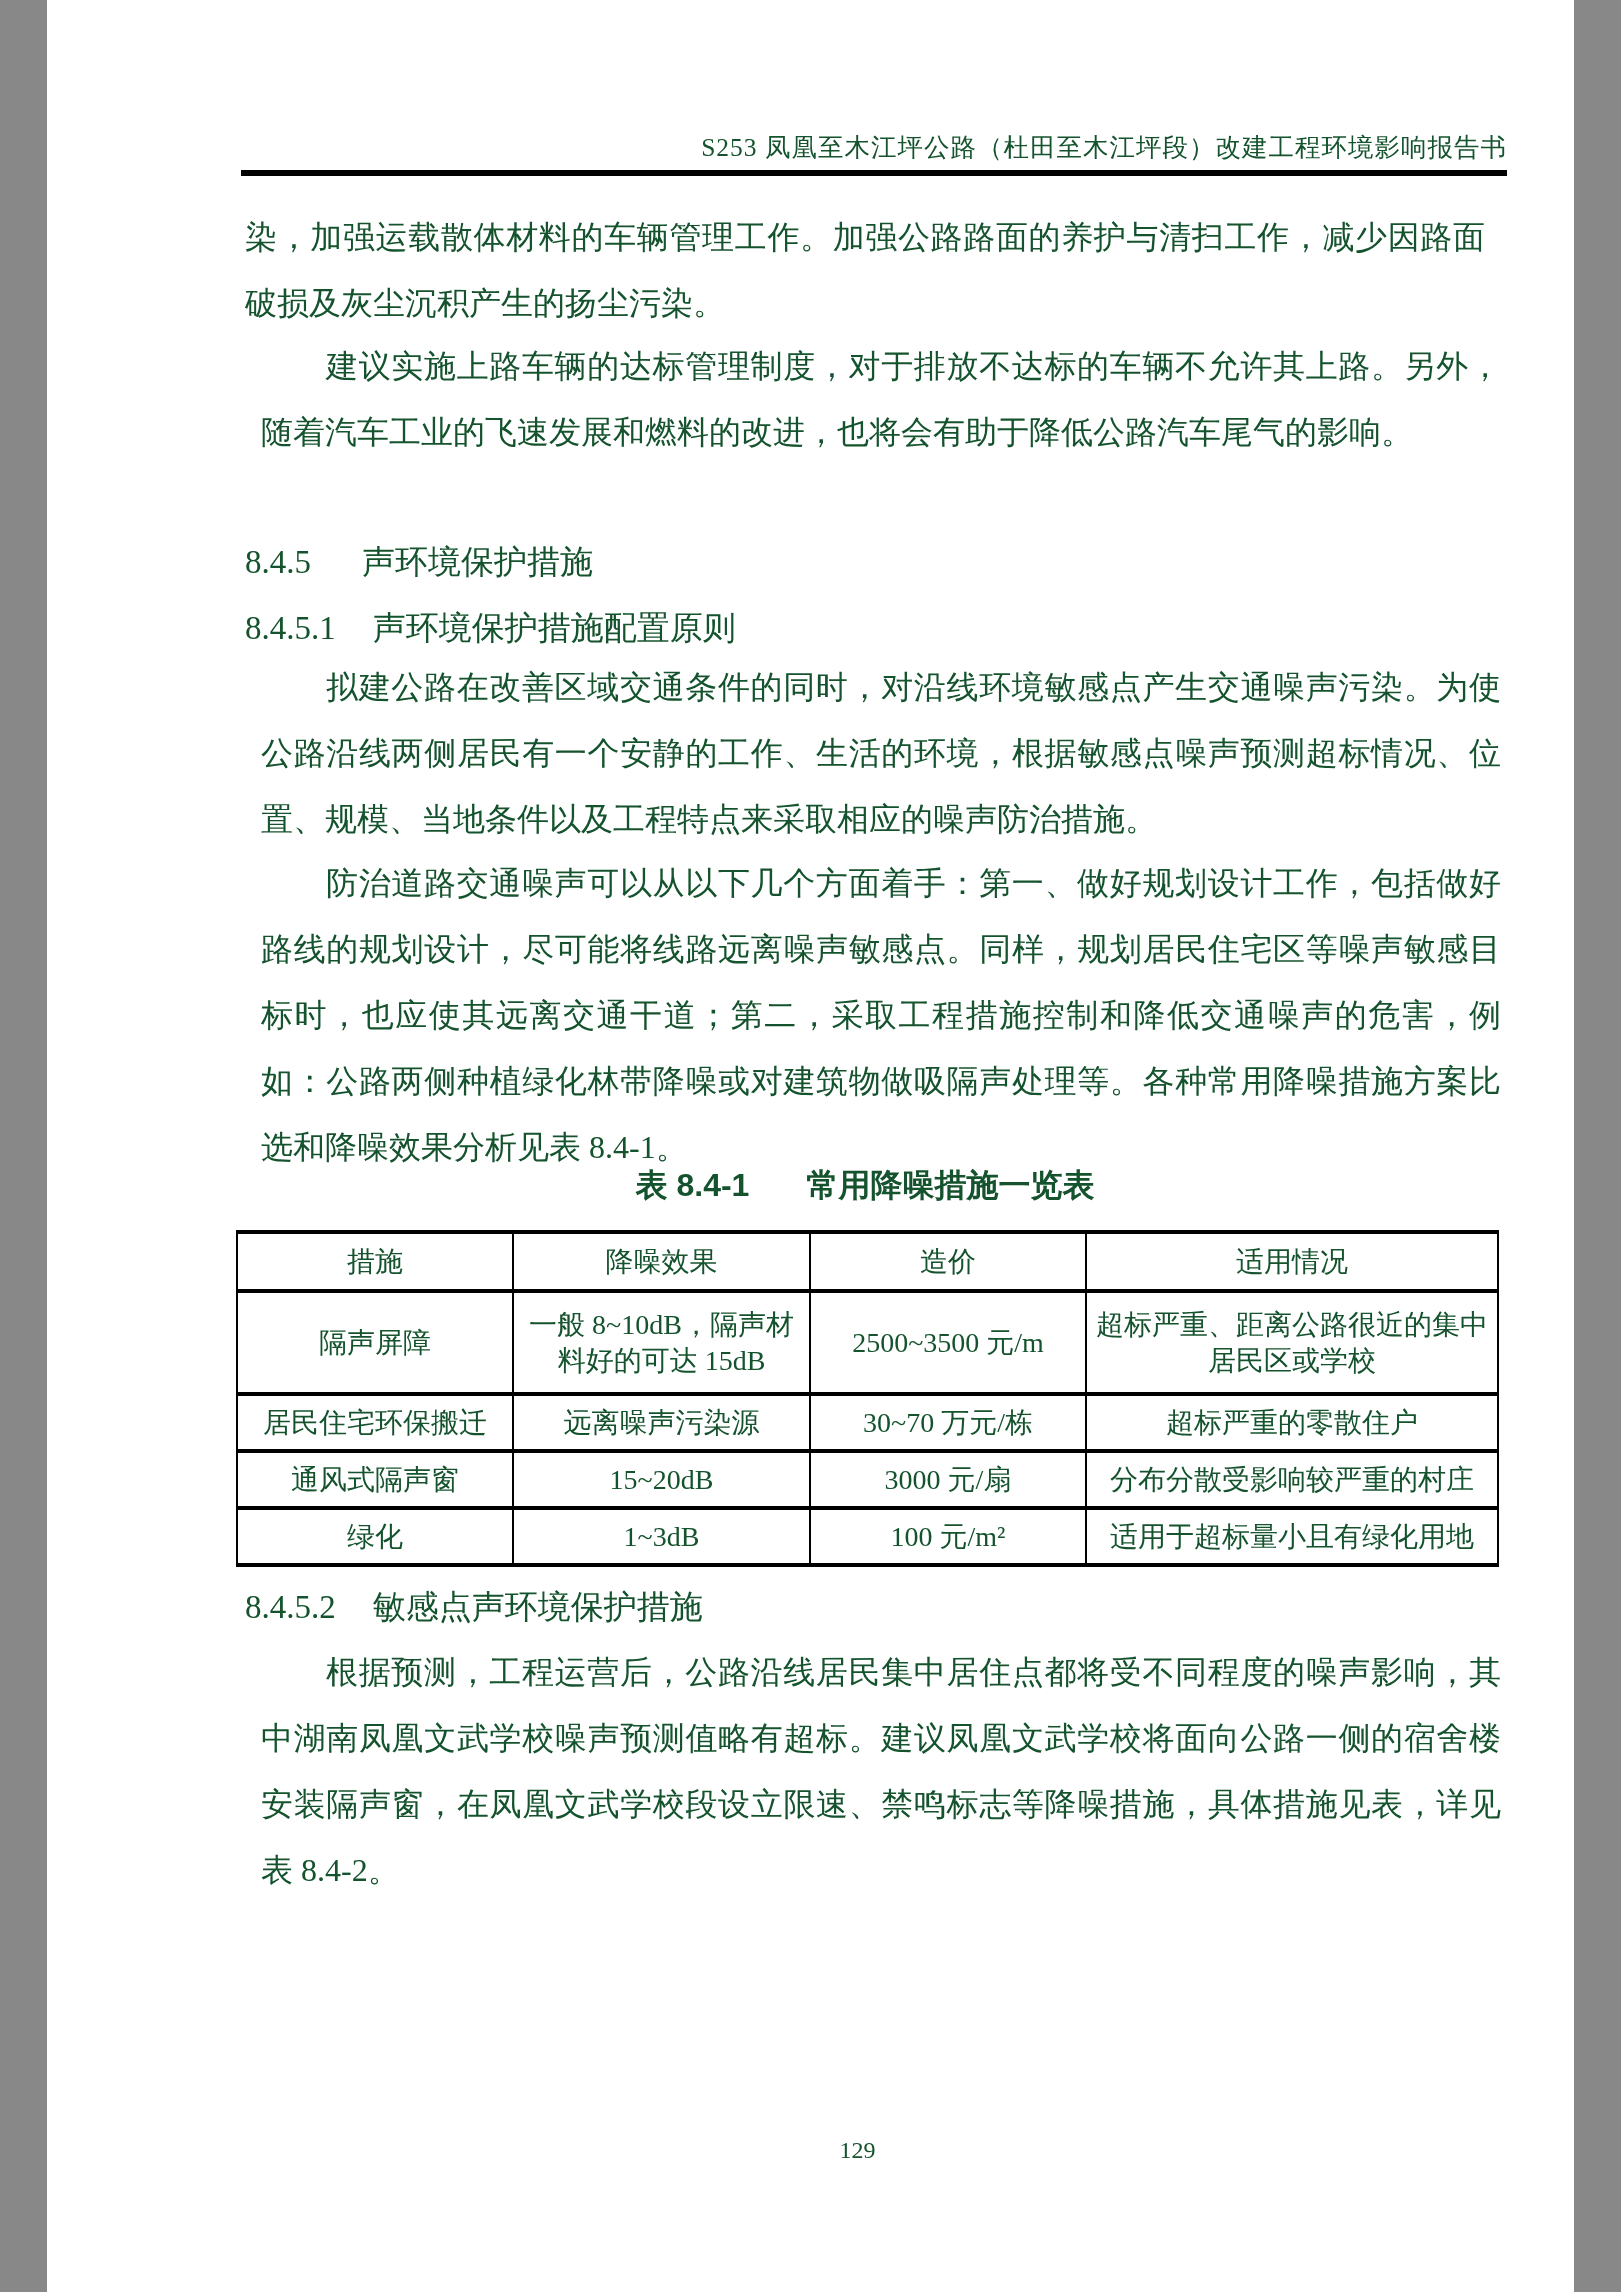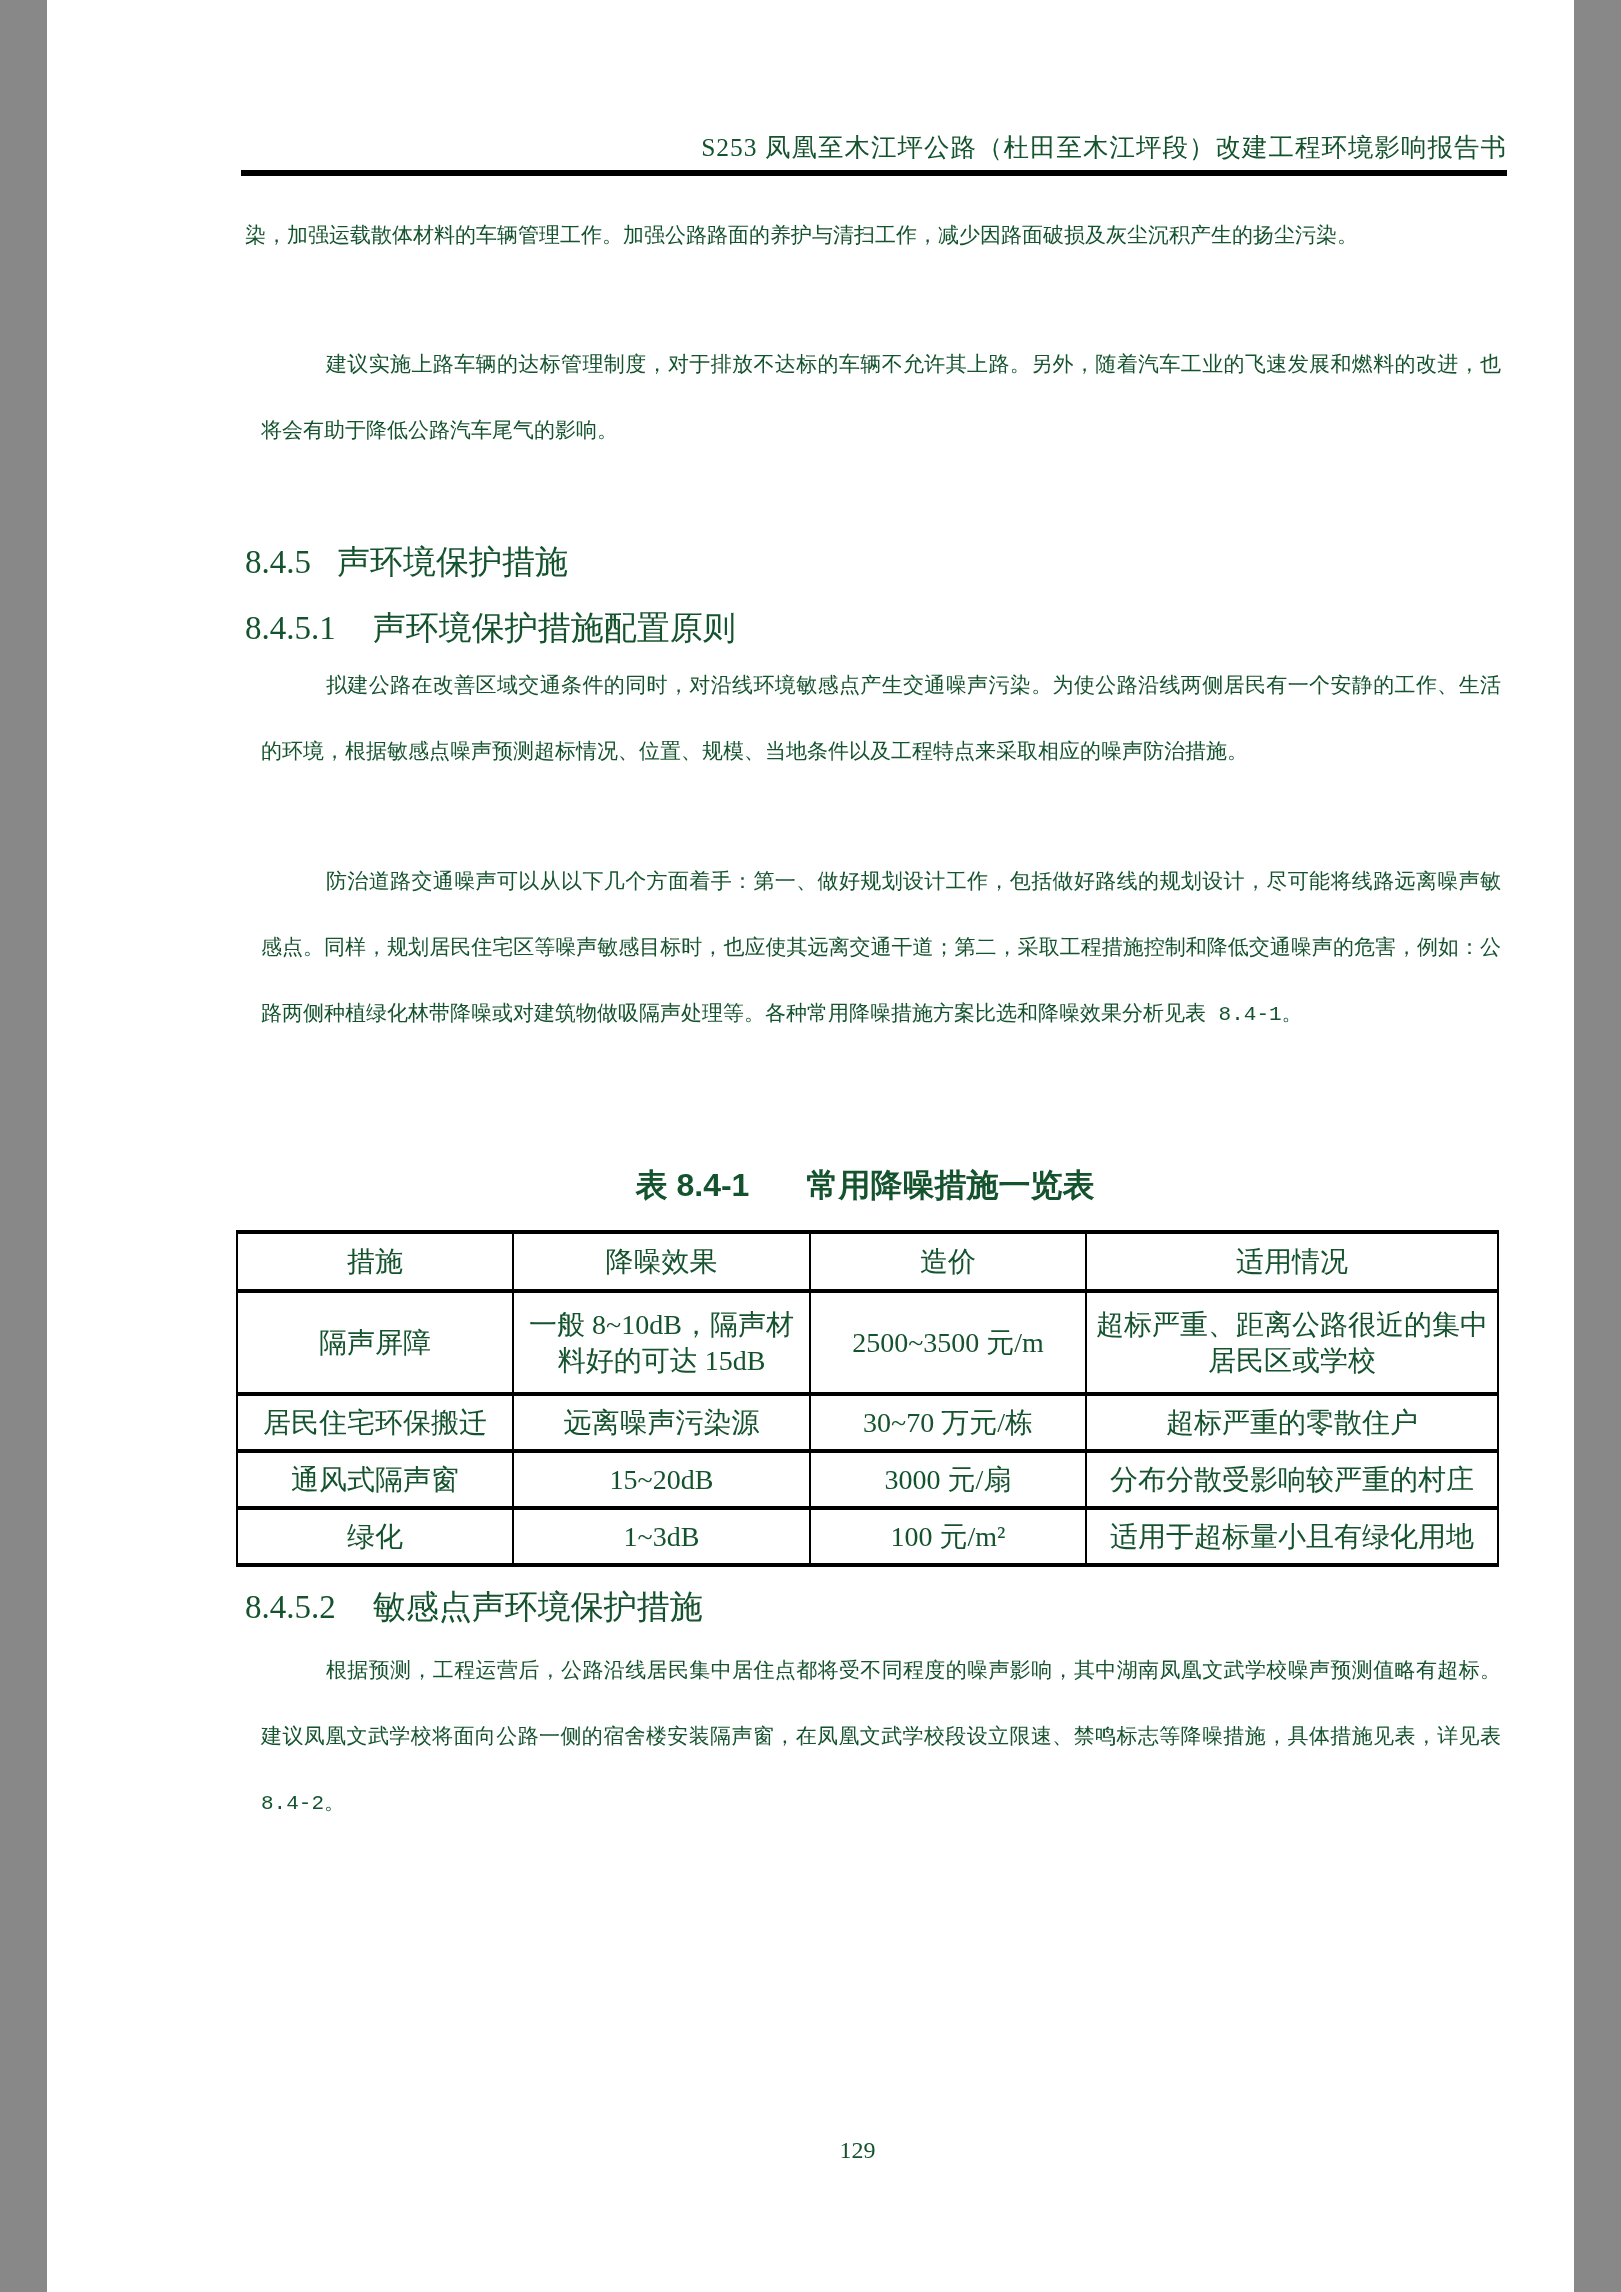--- a/index.html
+++ b/index.html
@@ -23,10 +23,9 @@
   }
   .body-block {
     position:absolute; left:198px; width:1240px;
-    font-size:21px; line-height:66px;
+    font-size:32px; line-height:66px;
     text-align:justify;
     margin:0;
-    font-family:Liberation Mono, monospace;
   }
   .indent { text-indent:65px;margin-left:16px; }
   .heading {

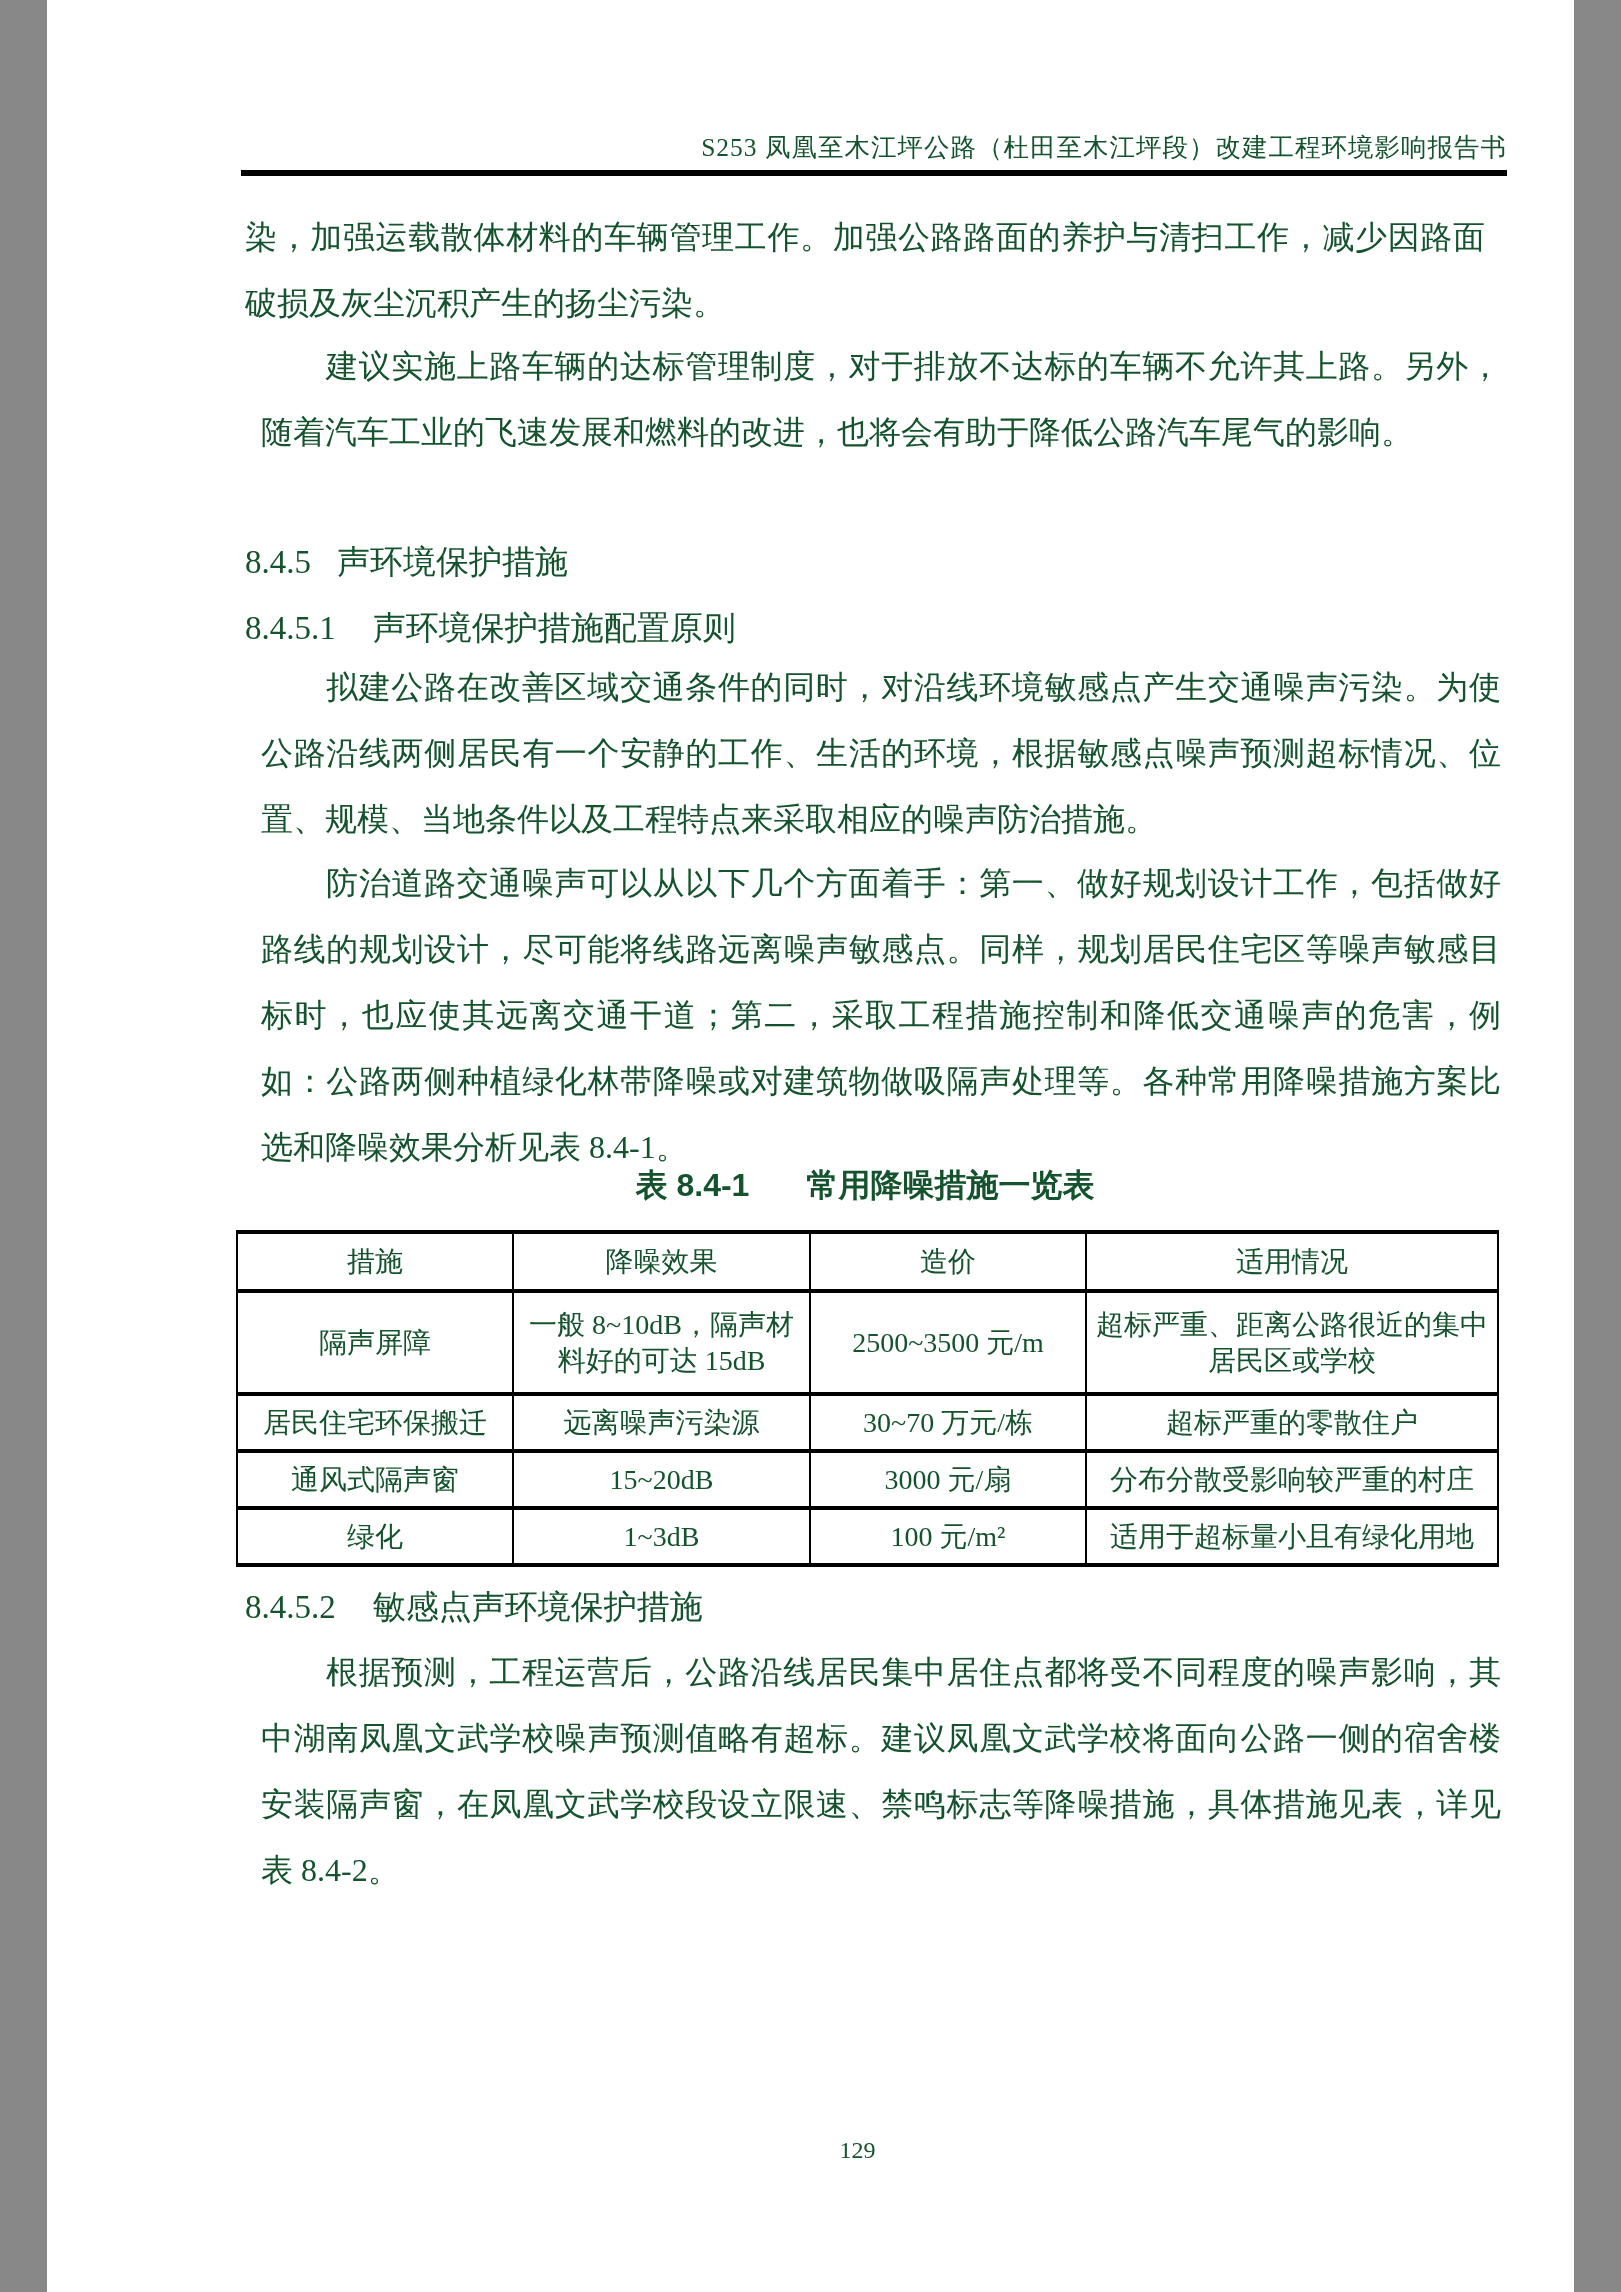--- a/index.html
+++ b/index.html
@@ -34,7 +34,7 @@
     white-space:nowrap;
   }
   .heading .ht { margin-left:37px; }
-  .heading .ht-wide { margin-left:26px; }
+  .heading .ht-wide { margin-left:51px; }
   .table-caption {
     position:absolute; left:198px; width:1240px; top:1160px;
     text-align:center;

